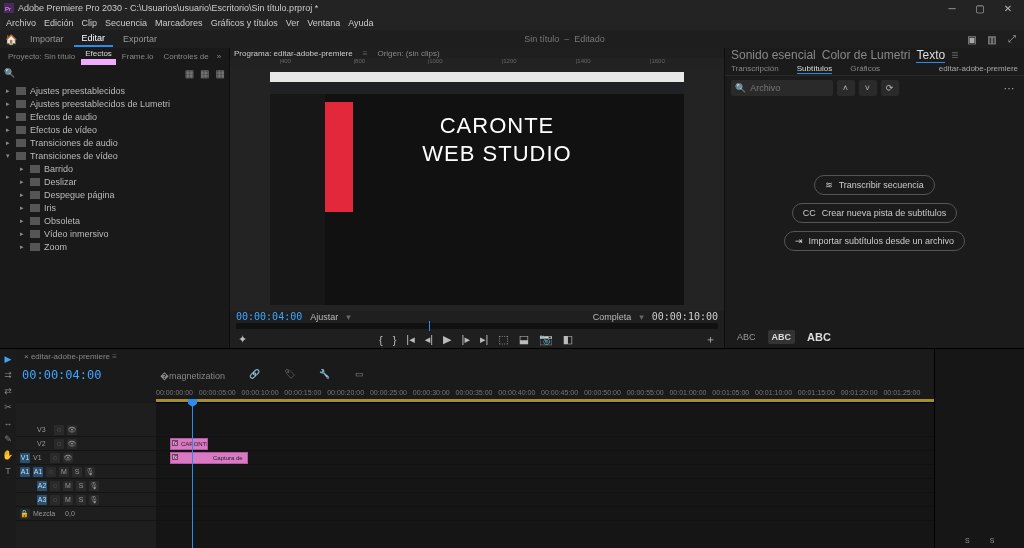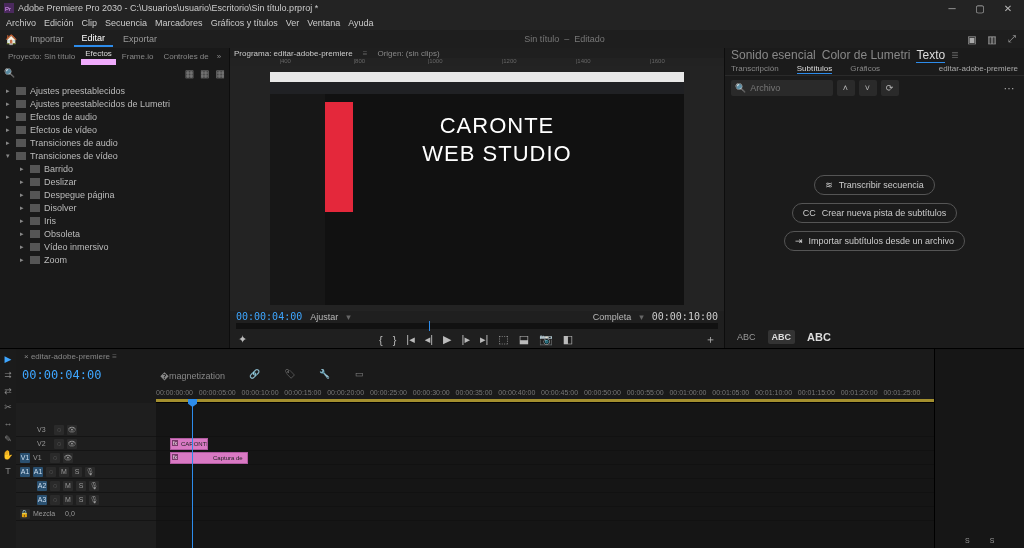--- a/index.html
+++ b/index.html
@@ -223,11 +223,6 @@
         <div class="tree-row child">
             <span class="arrow">▸</span>
             <span class="folder-icon"></span>
-            <span>Disolver</span>
-          </div>
-        <div class="tree-row child">
-            <span class="arrow">▸</span>
-            <span class="folder-icon"></span>
             <span>Iris</span>
           </div>
         <div class="tree-row child">

